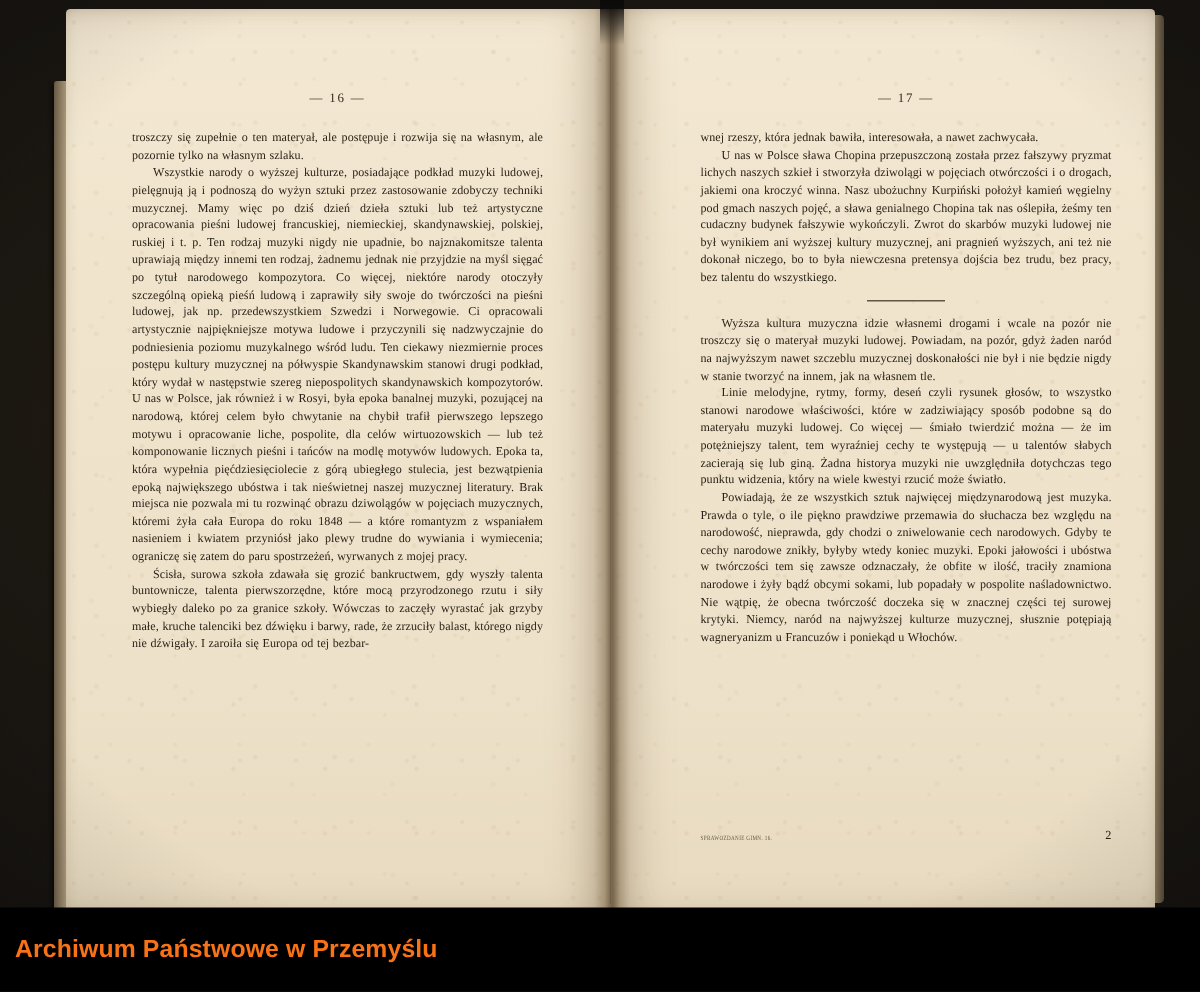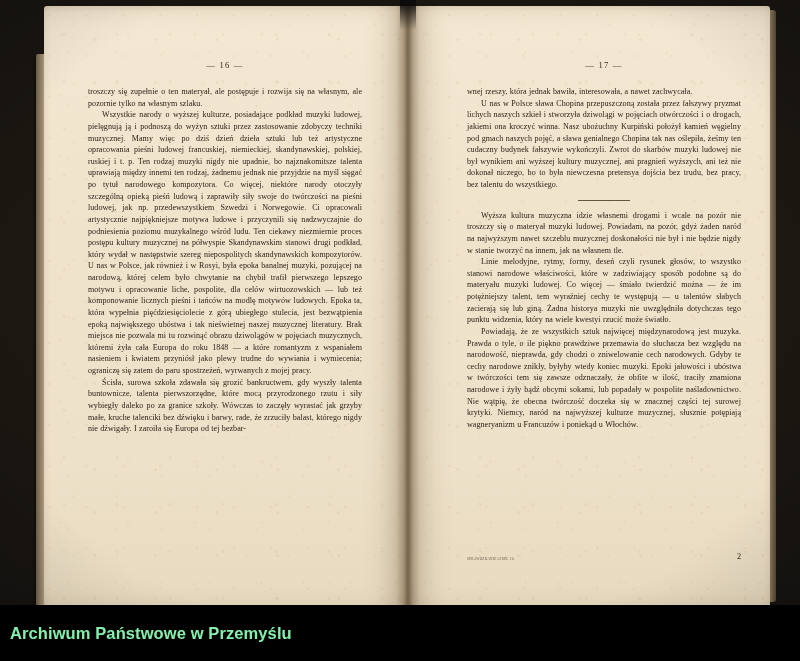--- a/index.html
+++ b/index.html
@@ -208,7 +208,7 @@
     align-items: center;
   }
   .watermark-text {
-    color: #86efac;
+    color: #f97316;
     font-family: "Liberation Sans", sans-serif;
     font-weight: bold;
     font-size: 16.5px;

